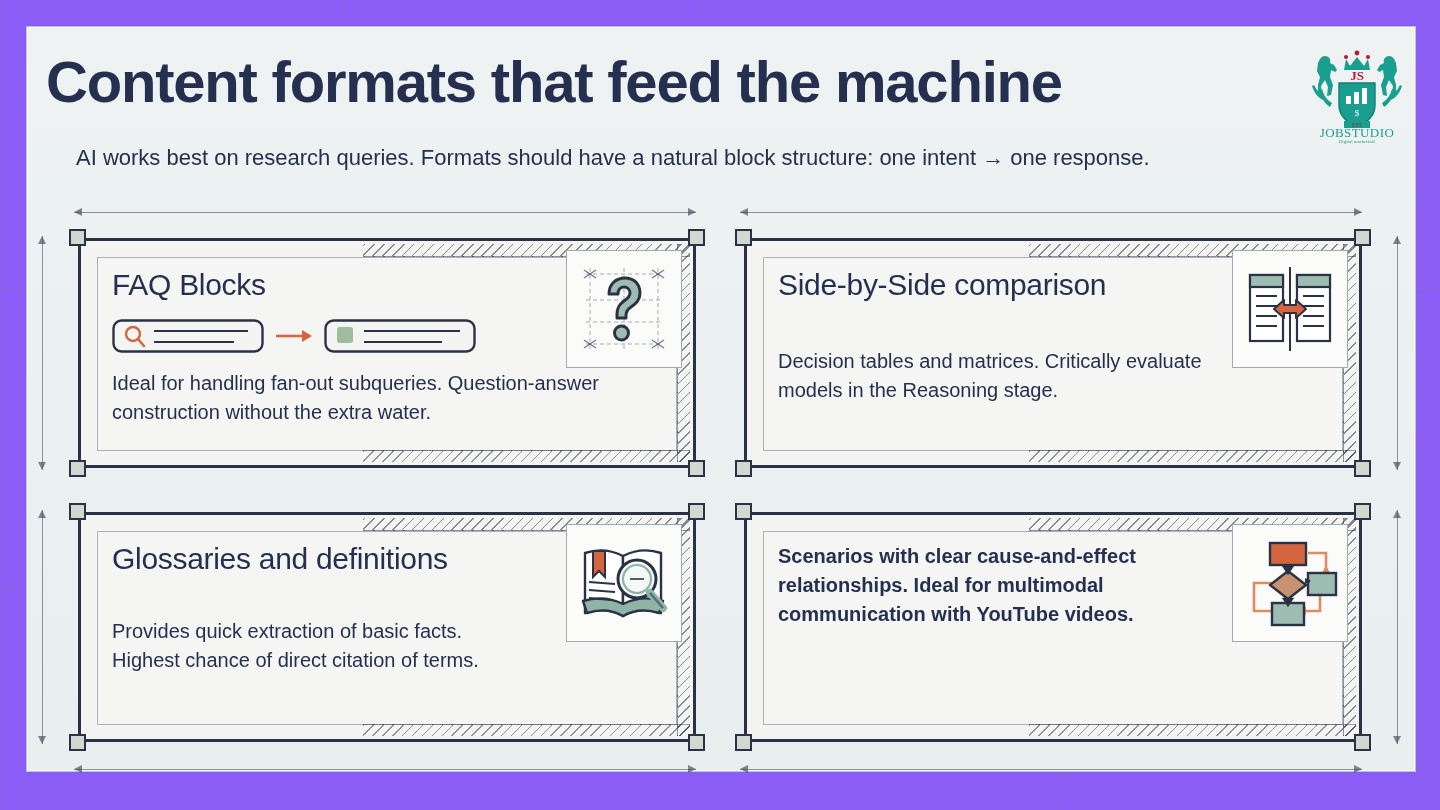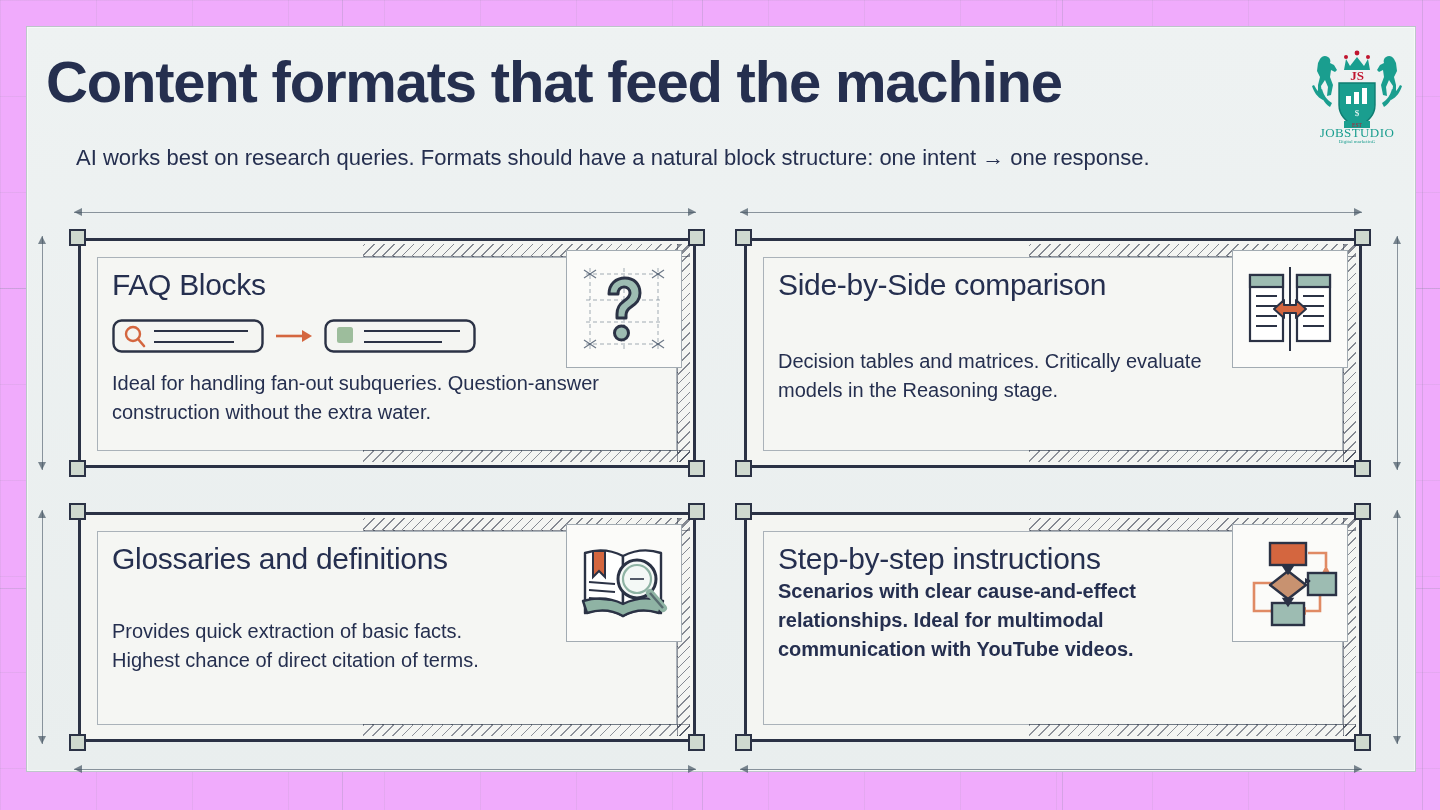--- a/index.html
+++ b/index.html
@@ -16,7 +16,7 @@
     position: relative;
     width: 1440px;
     height: 810px;
-    background: #f0abfc;
+    background: #8b5cf6;
   }
   .bp-grid {
     position: absolute;

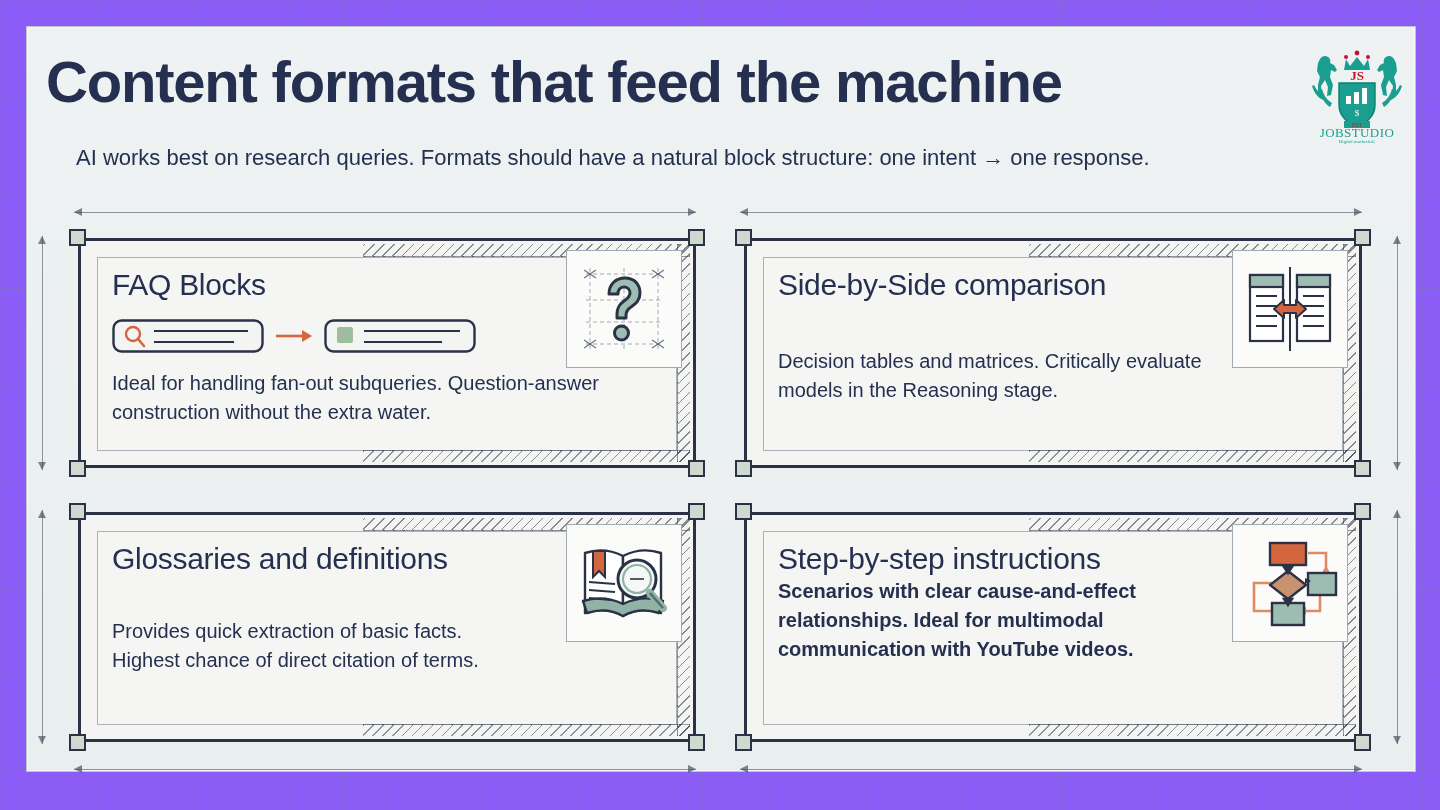--- a/index.html
+++ b/index.html
@@ -486,7 +486,6 @@
     </div>
 
     <div class="card-body">
-      <div class="card-title" style="max-width:430px;">Step-by-step instructions</div>
       <div class="card-desc" style="max-width:450px;font-weight:bold;">Scenarios with clear cause-and-effect relationships. Ideal for multimodal communication with YouTube videos.</div>
     </div>
   </div>

